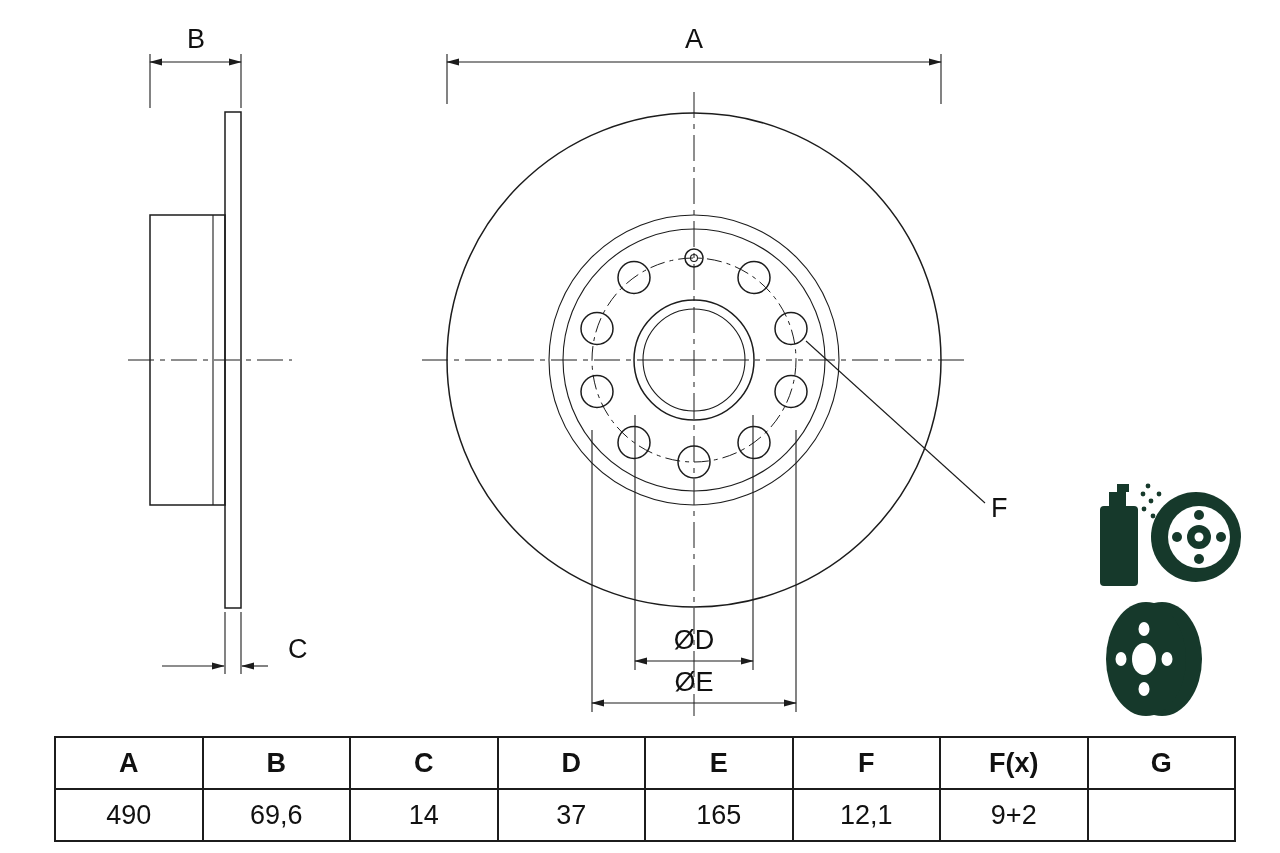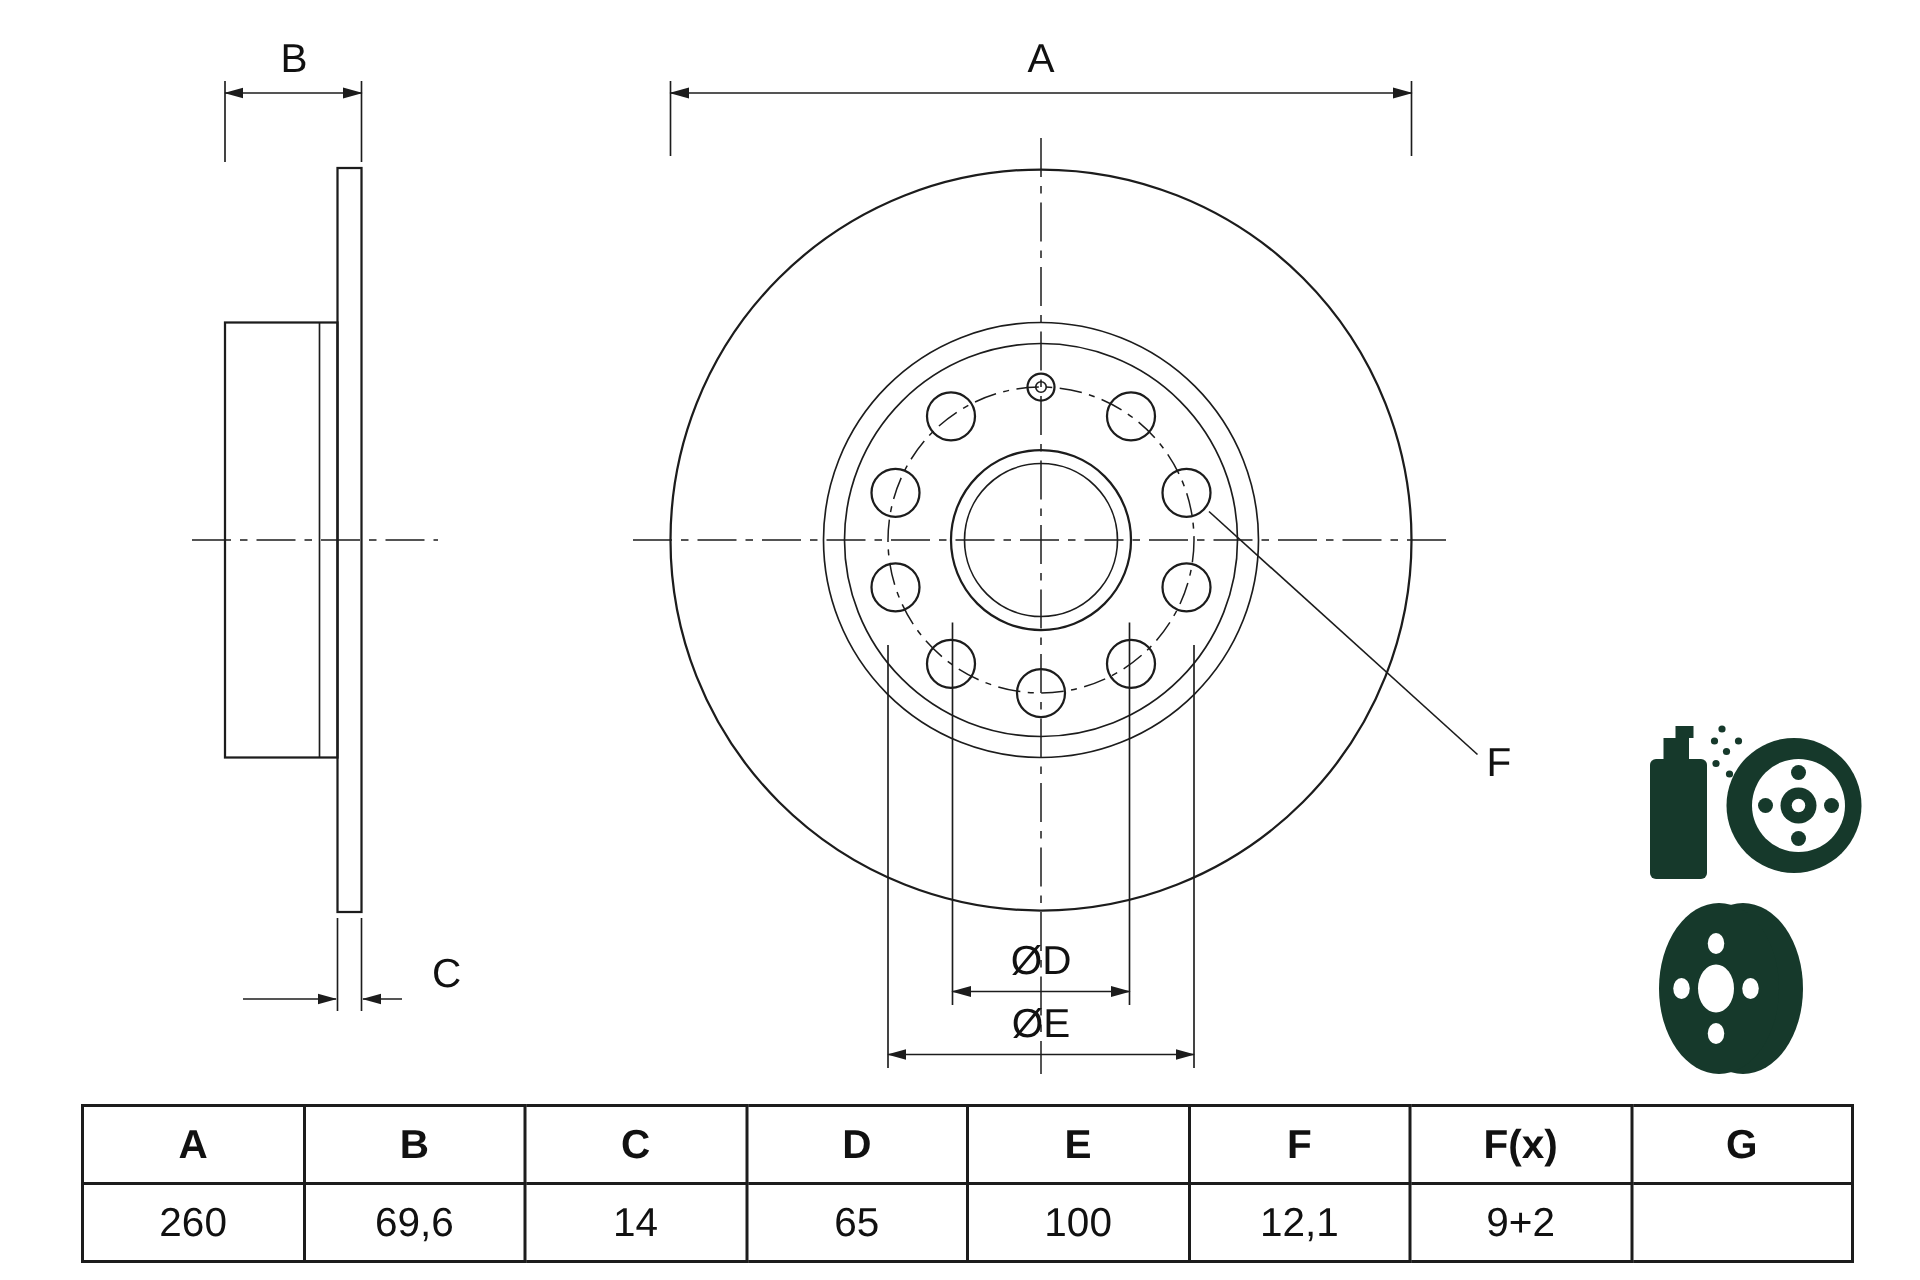--- a/index.html
+++ b/index.html
@@ -160,7 +160,7 @@
     </thead>
     <tbody>
       <tr>
-        <td>260</td>
+        <td>490</td>
         <td>69,6</td>
         <td>14</td>
         <td>65</td>

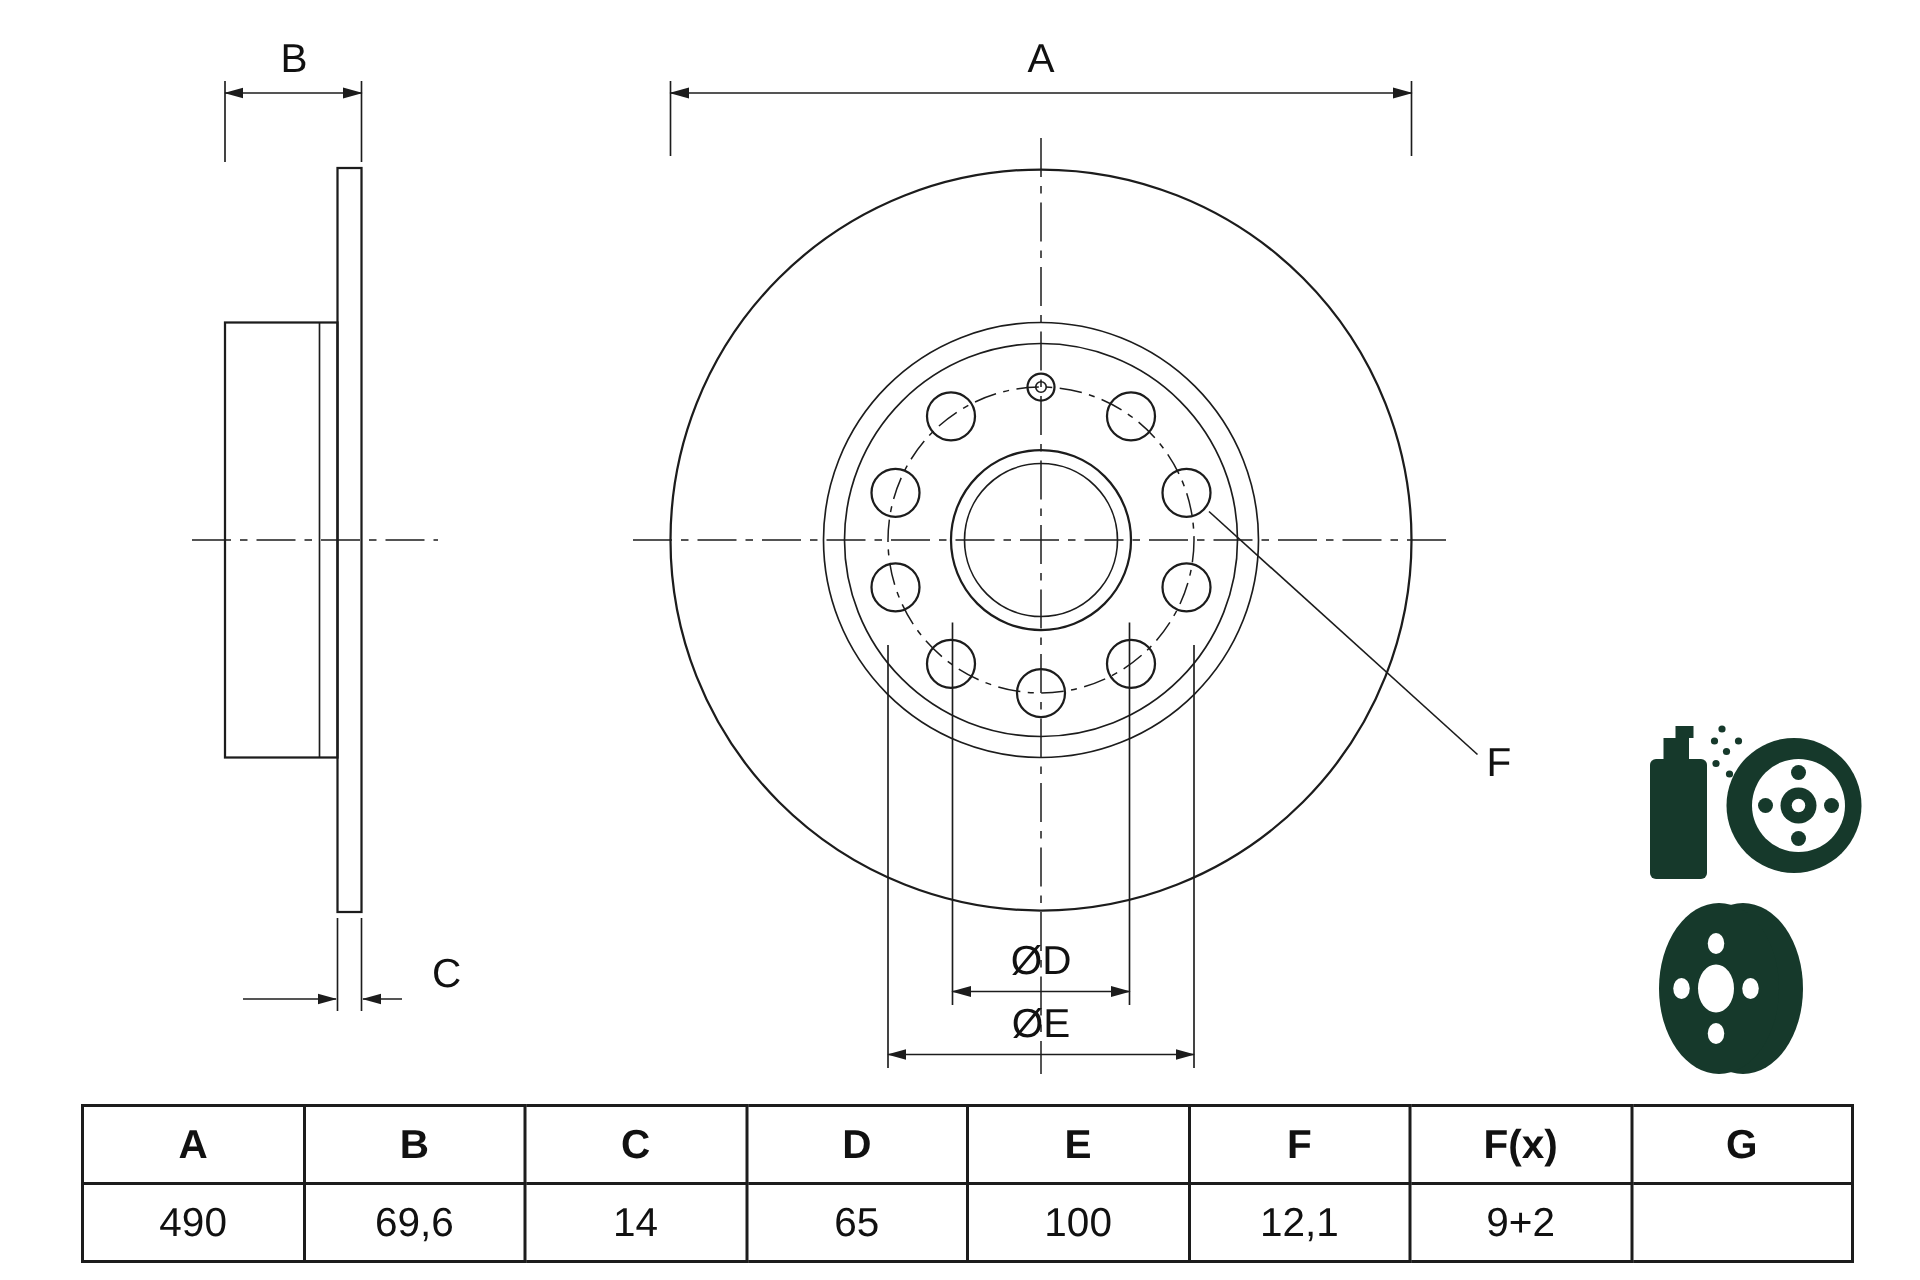--- a/index.html
+++ b/index.html
@@ -163,7 +163,7 @@
         <td>490</td>
         <td>69,6</td>
         <td>14</td>
-        <td>65</td>
+        <td>37</td>
         <td>100</td>
         <td>12,1</td>
         <td>9+2</td>

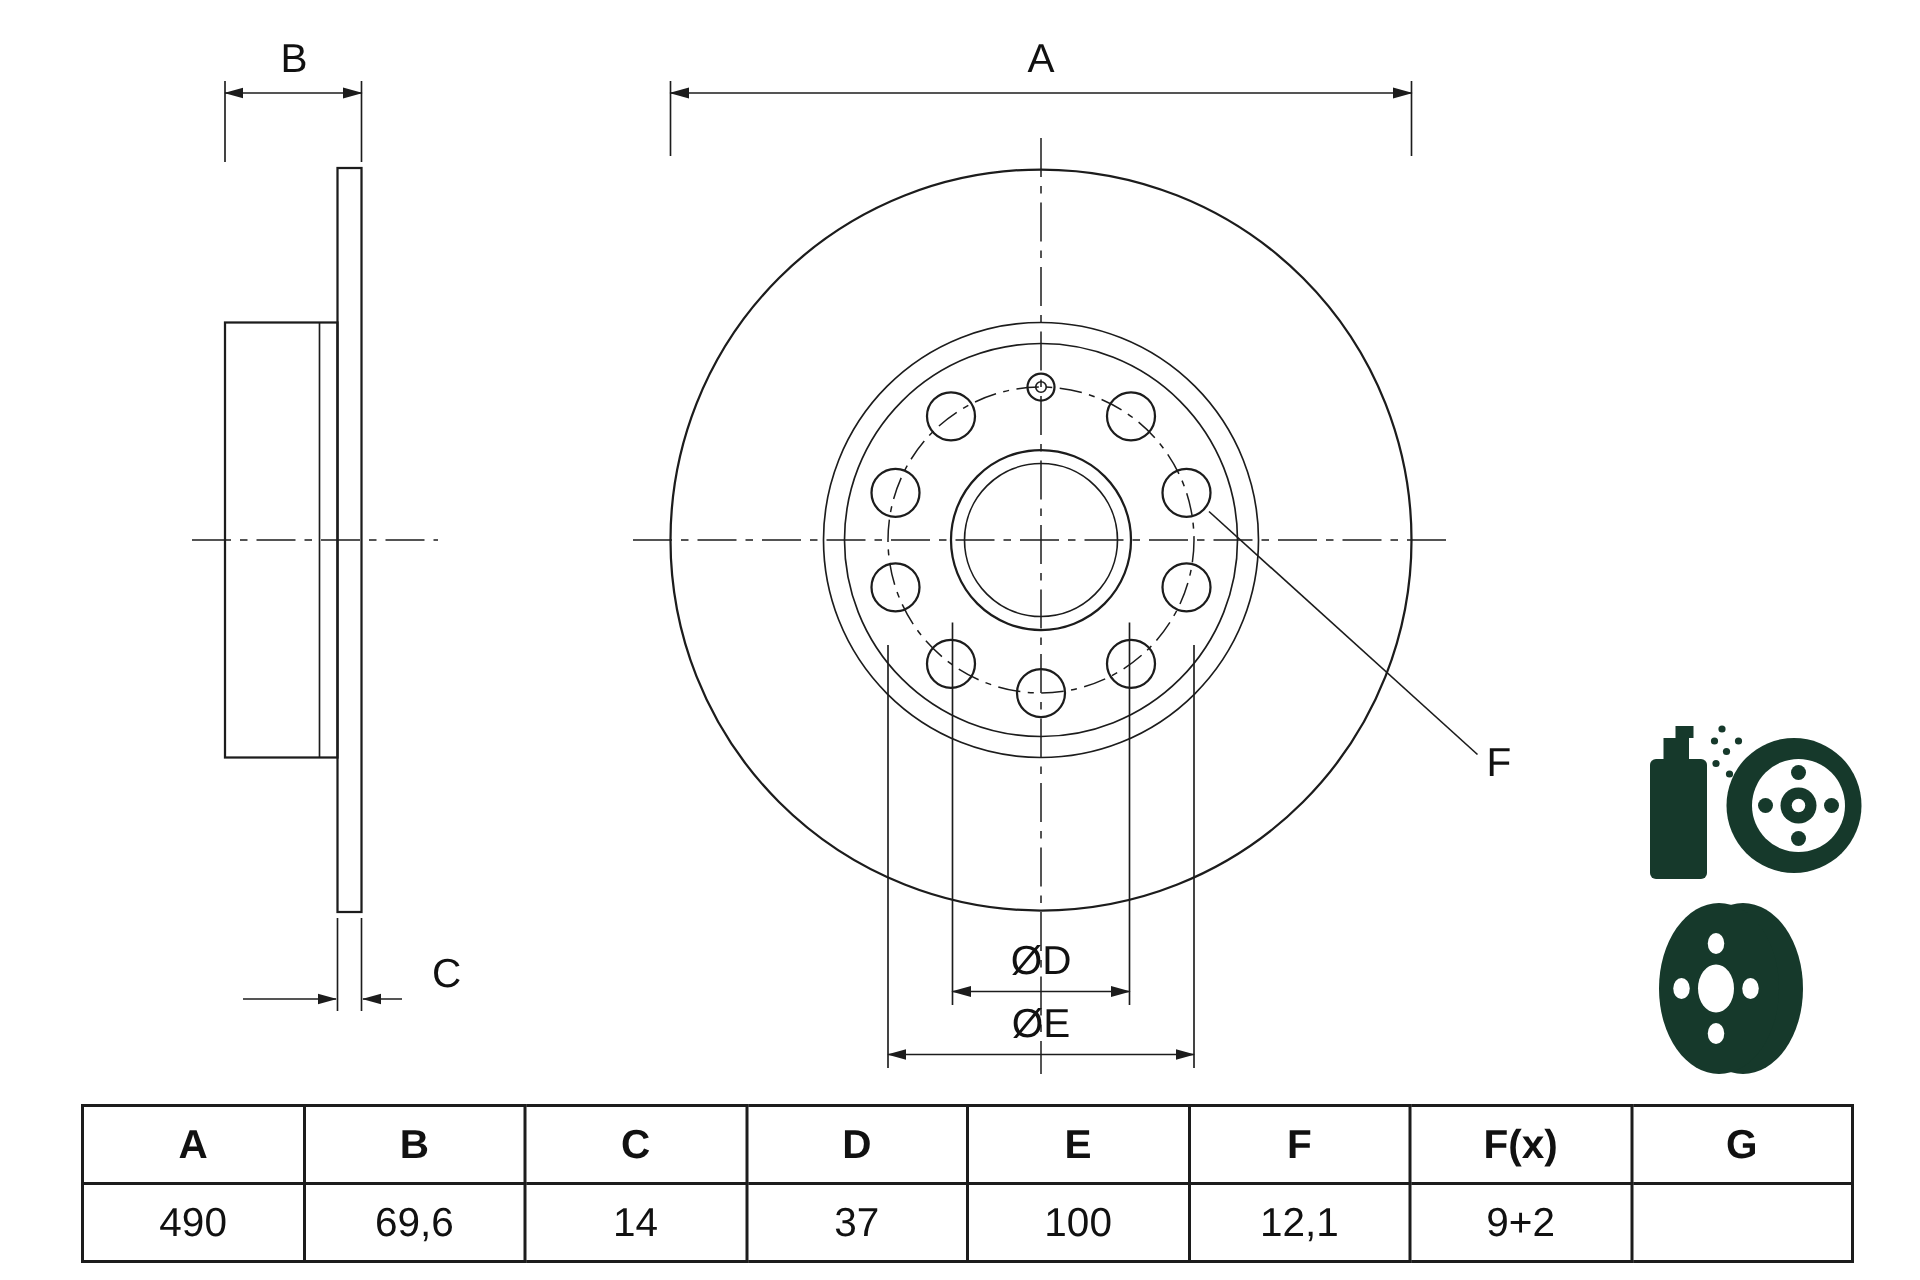--- a/index.html
+++ b/index.html
@@ -164,7 +164,7 @@
         <td>69,6</td>
         <td>14</td>
         <td>37</td>
-        <td>100</td>
+        <td>165</td>
         <td>12,1</td>
         <td>9+2</td>
         <td></td>

